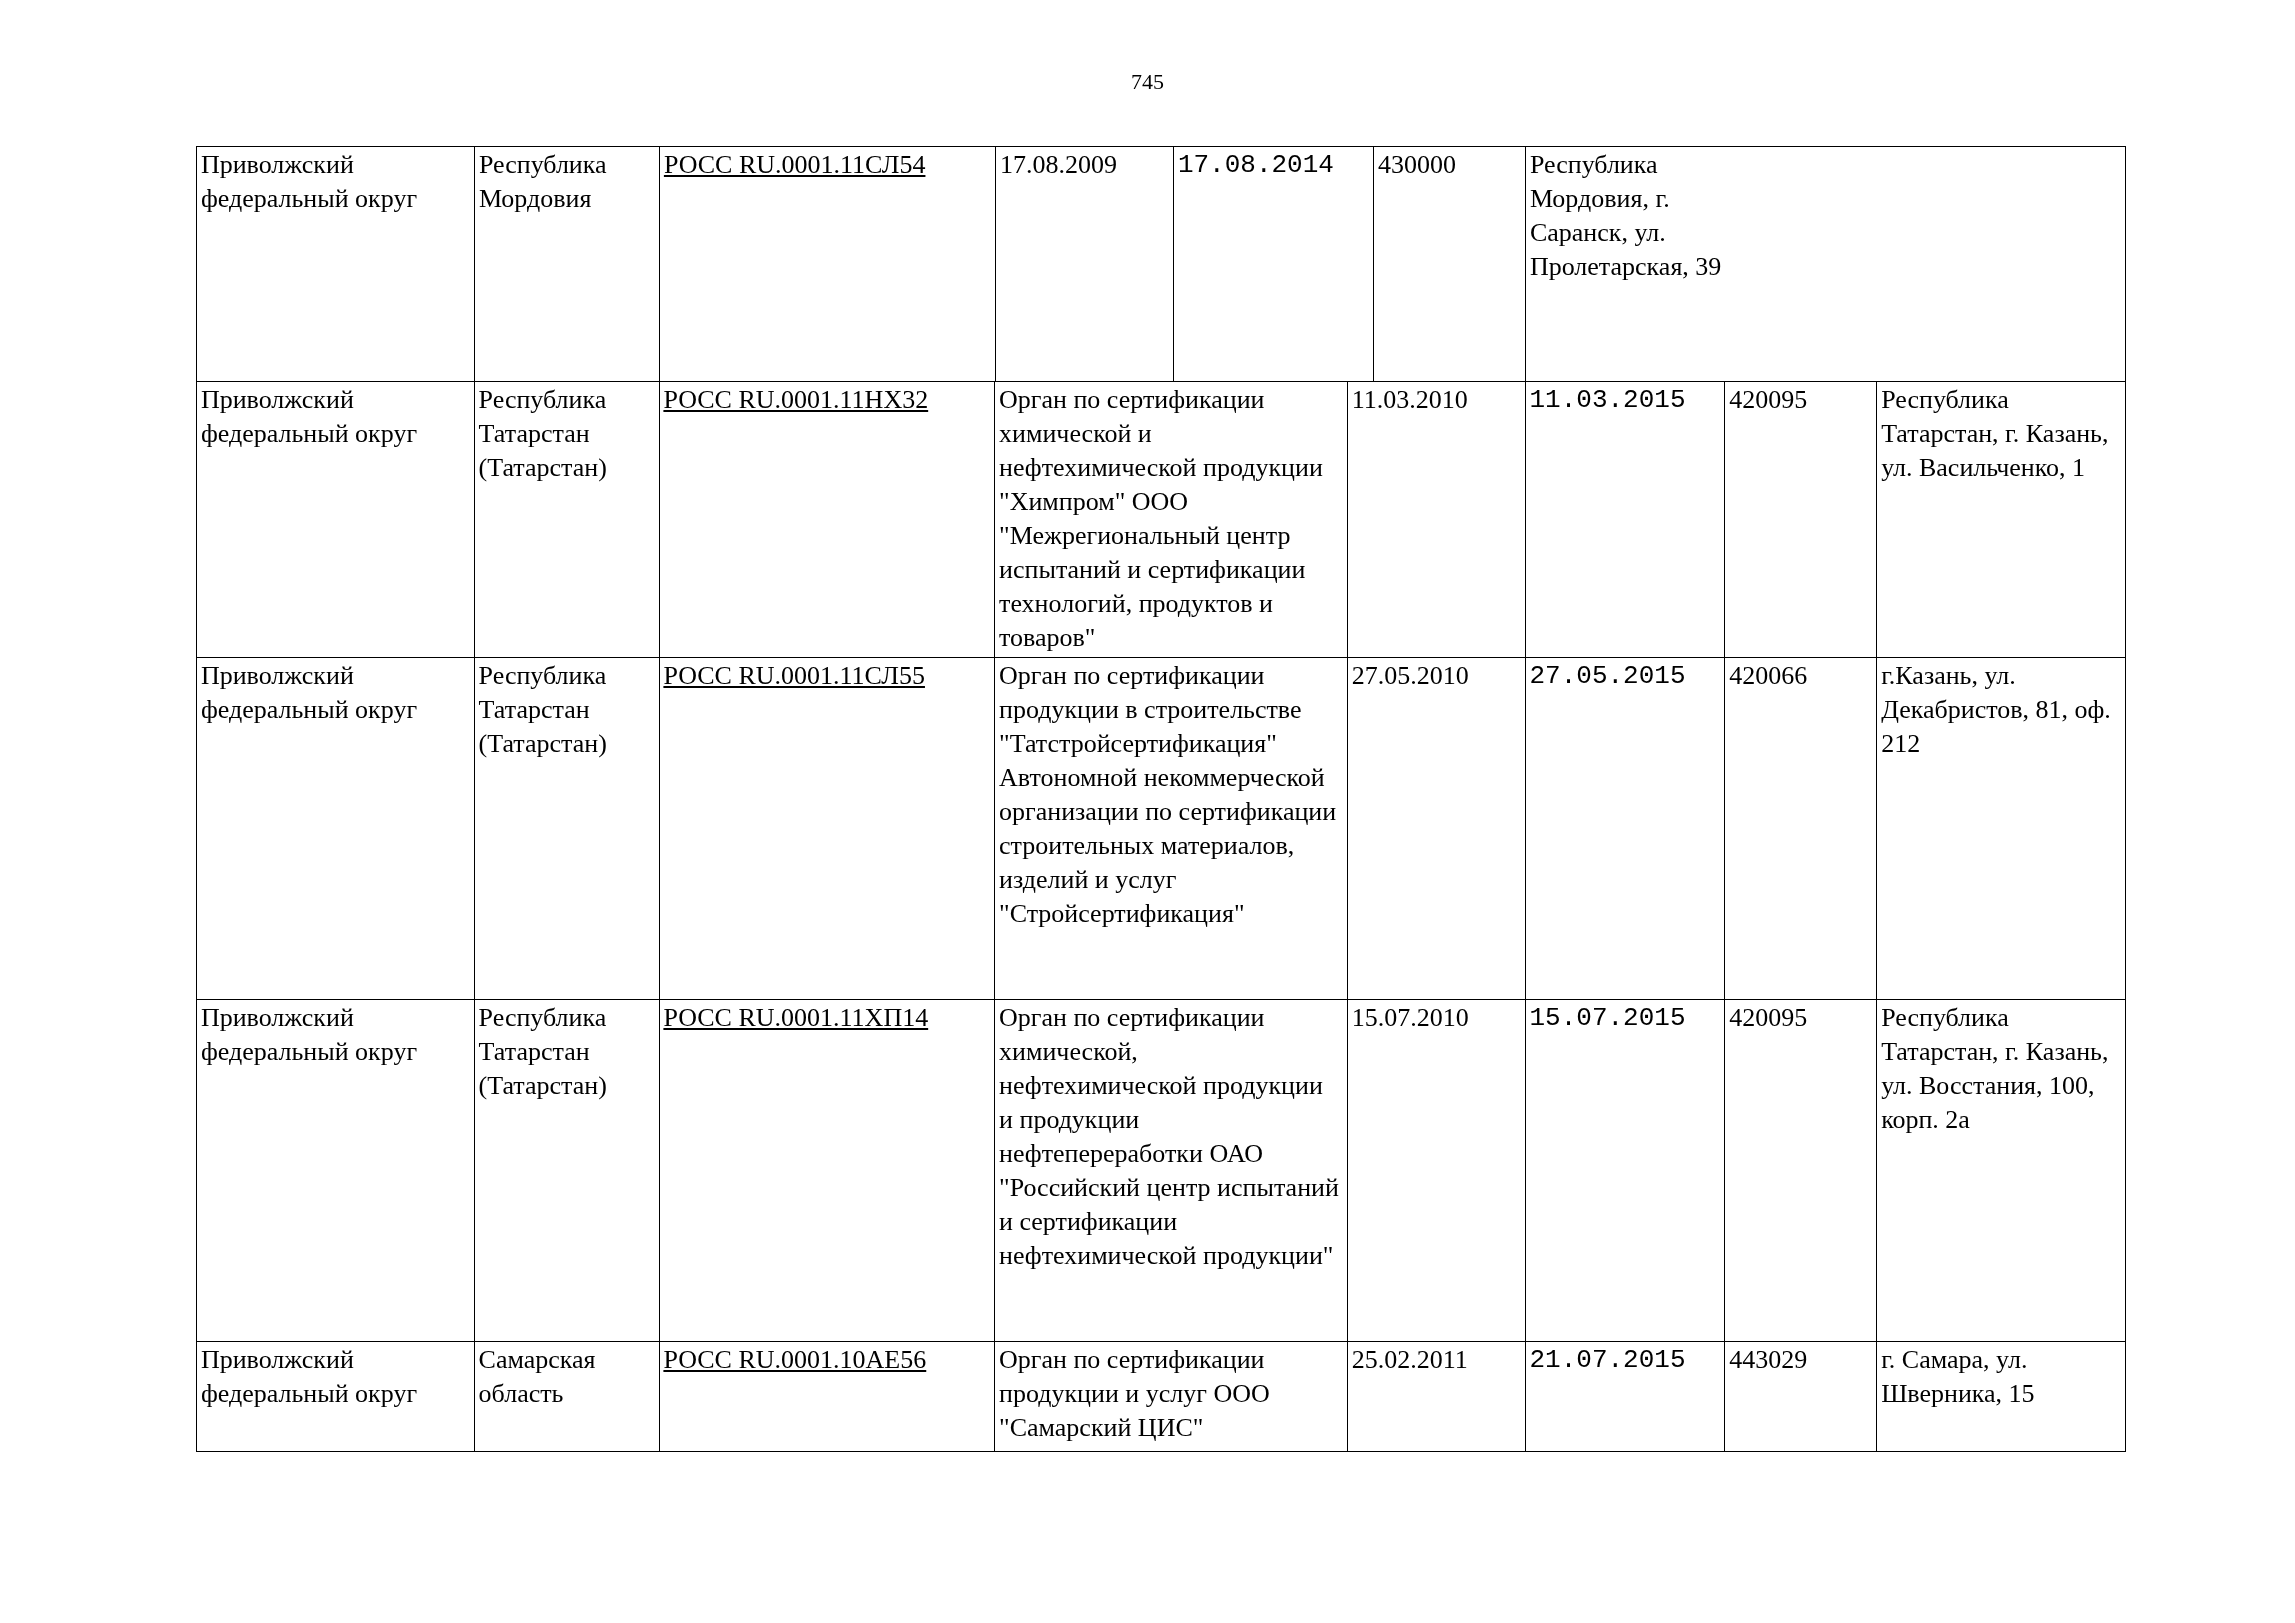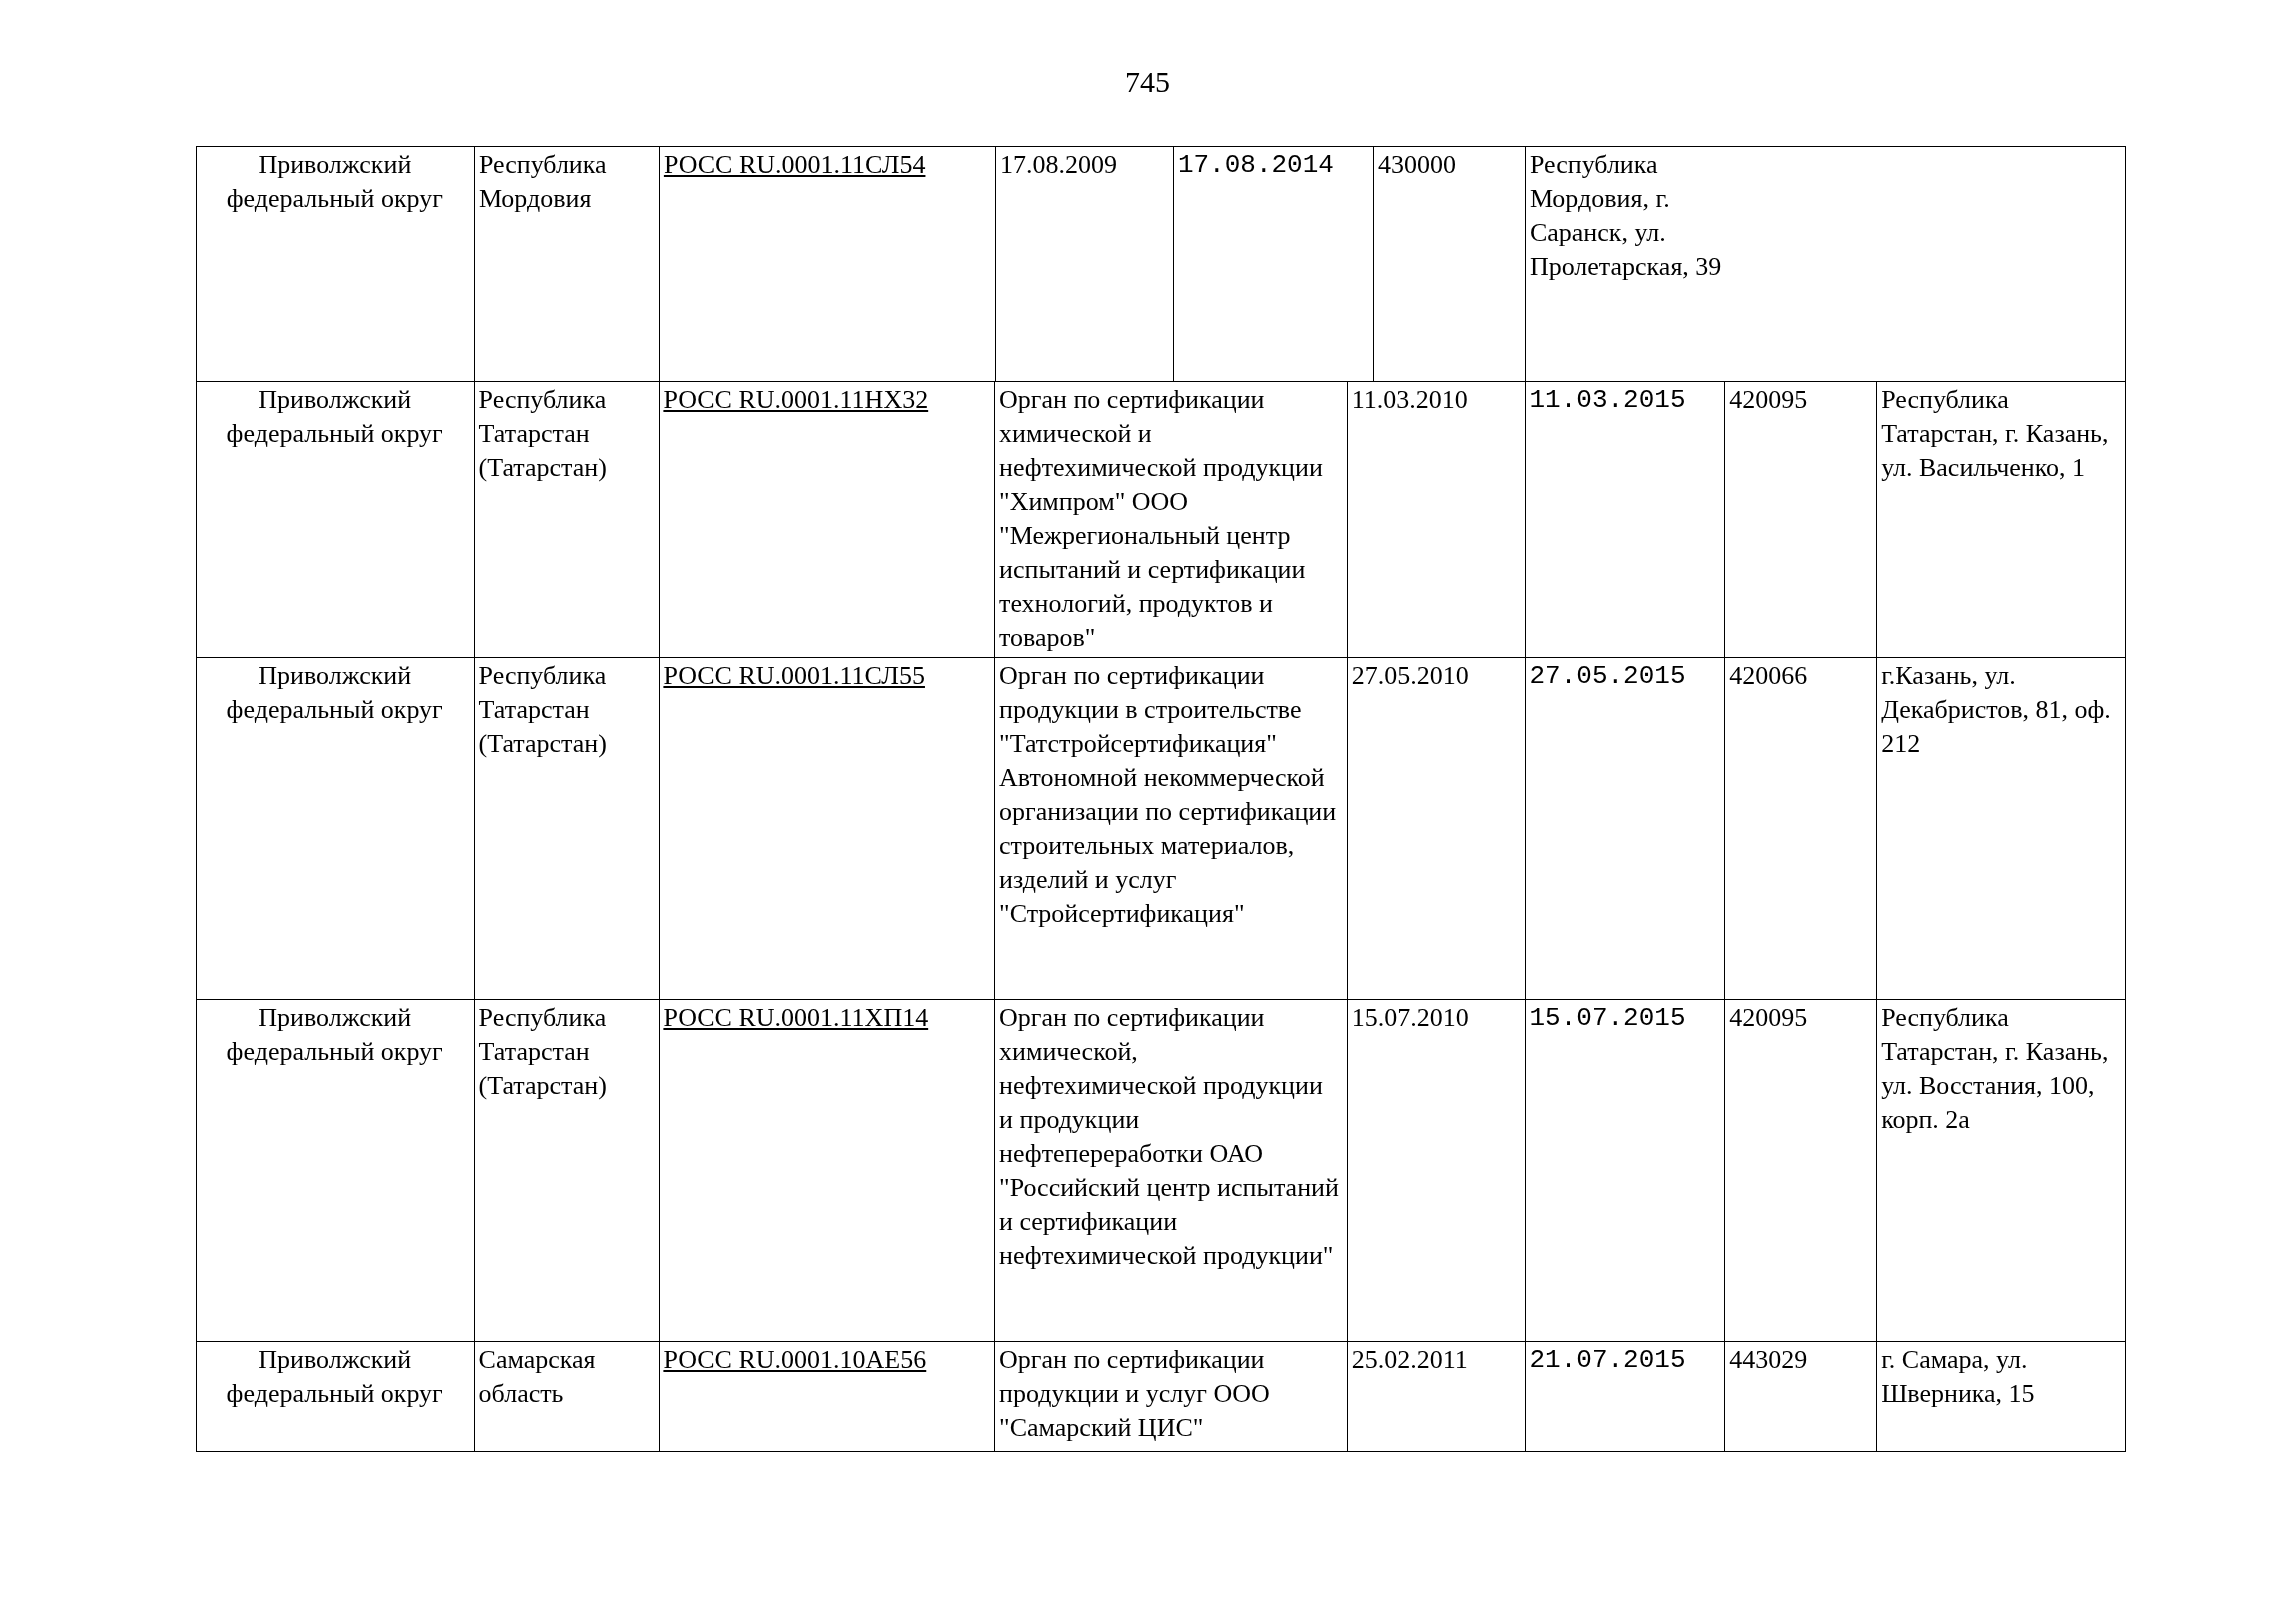--- a/index.html
+++ b/index.html
@@ -21,7 +21,7 @@
   .page-number {
     margin-top: 65px;
     text-align: center;
-    font-size: 30px;
+    font-size: 22px;
     line-height: 34px;
   }
   .tbl {

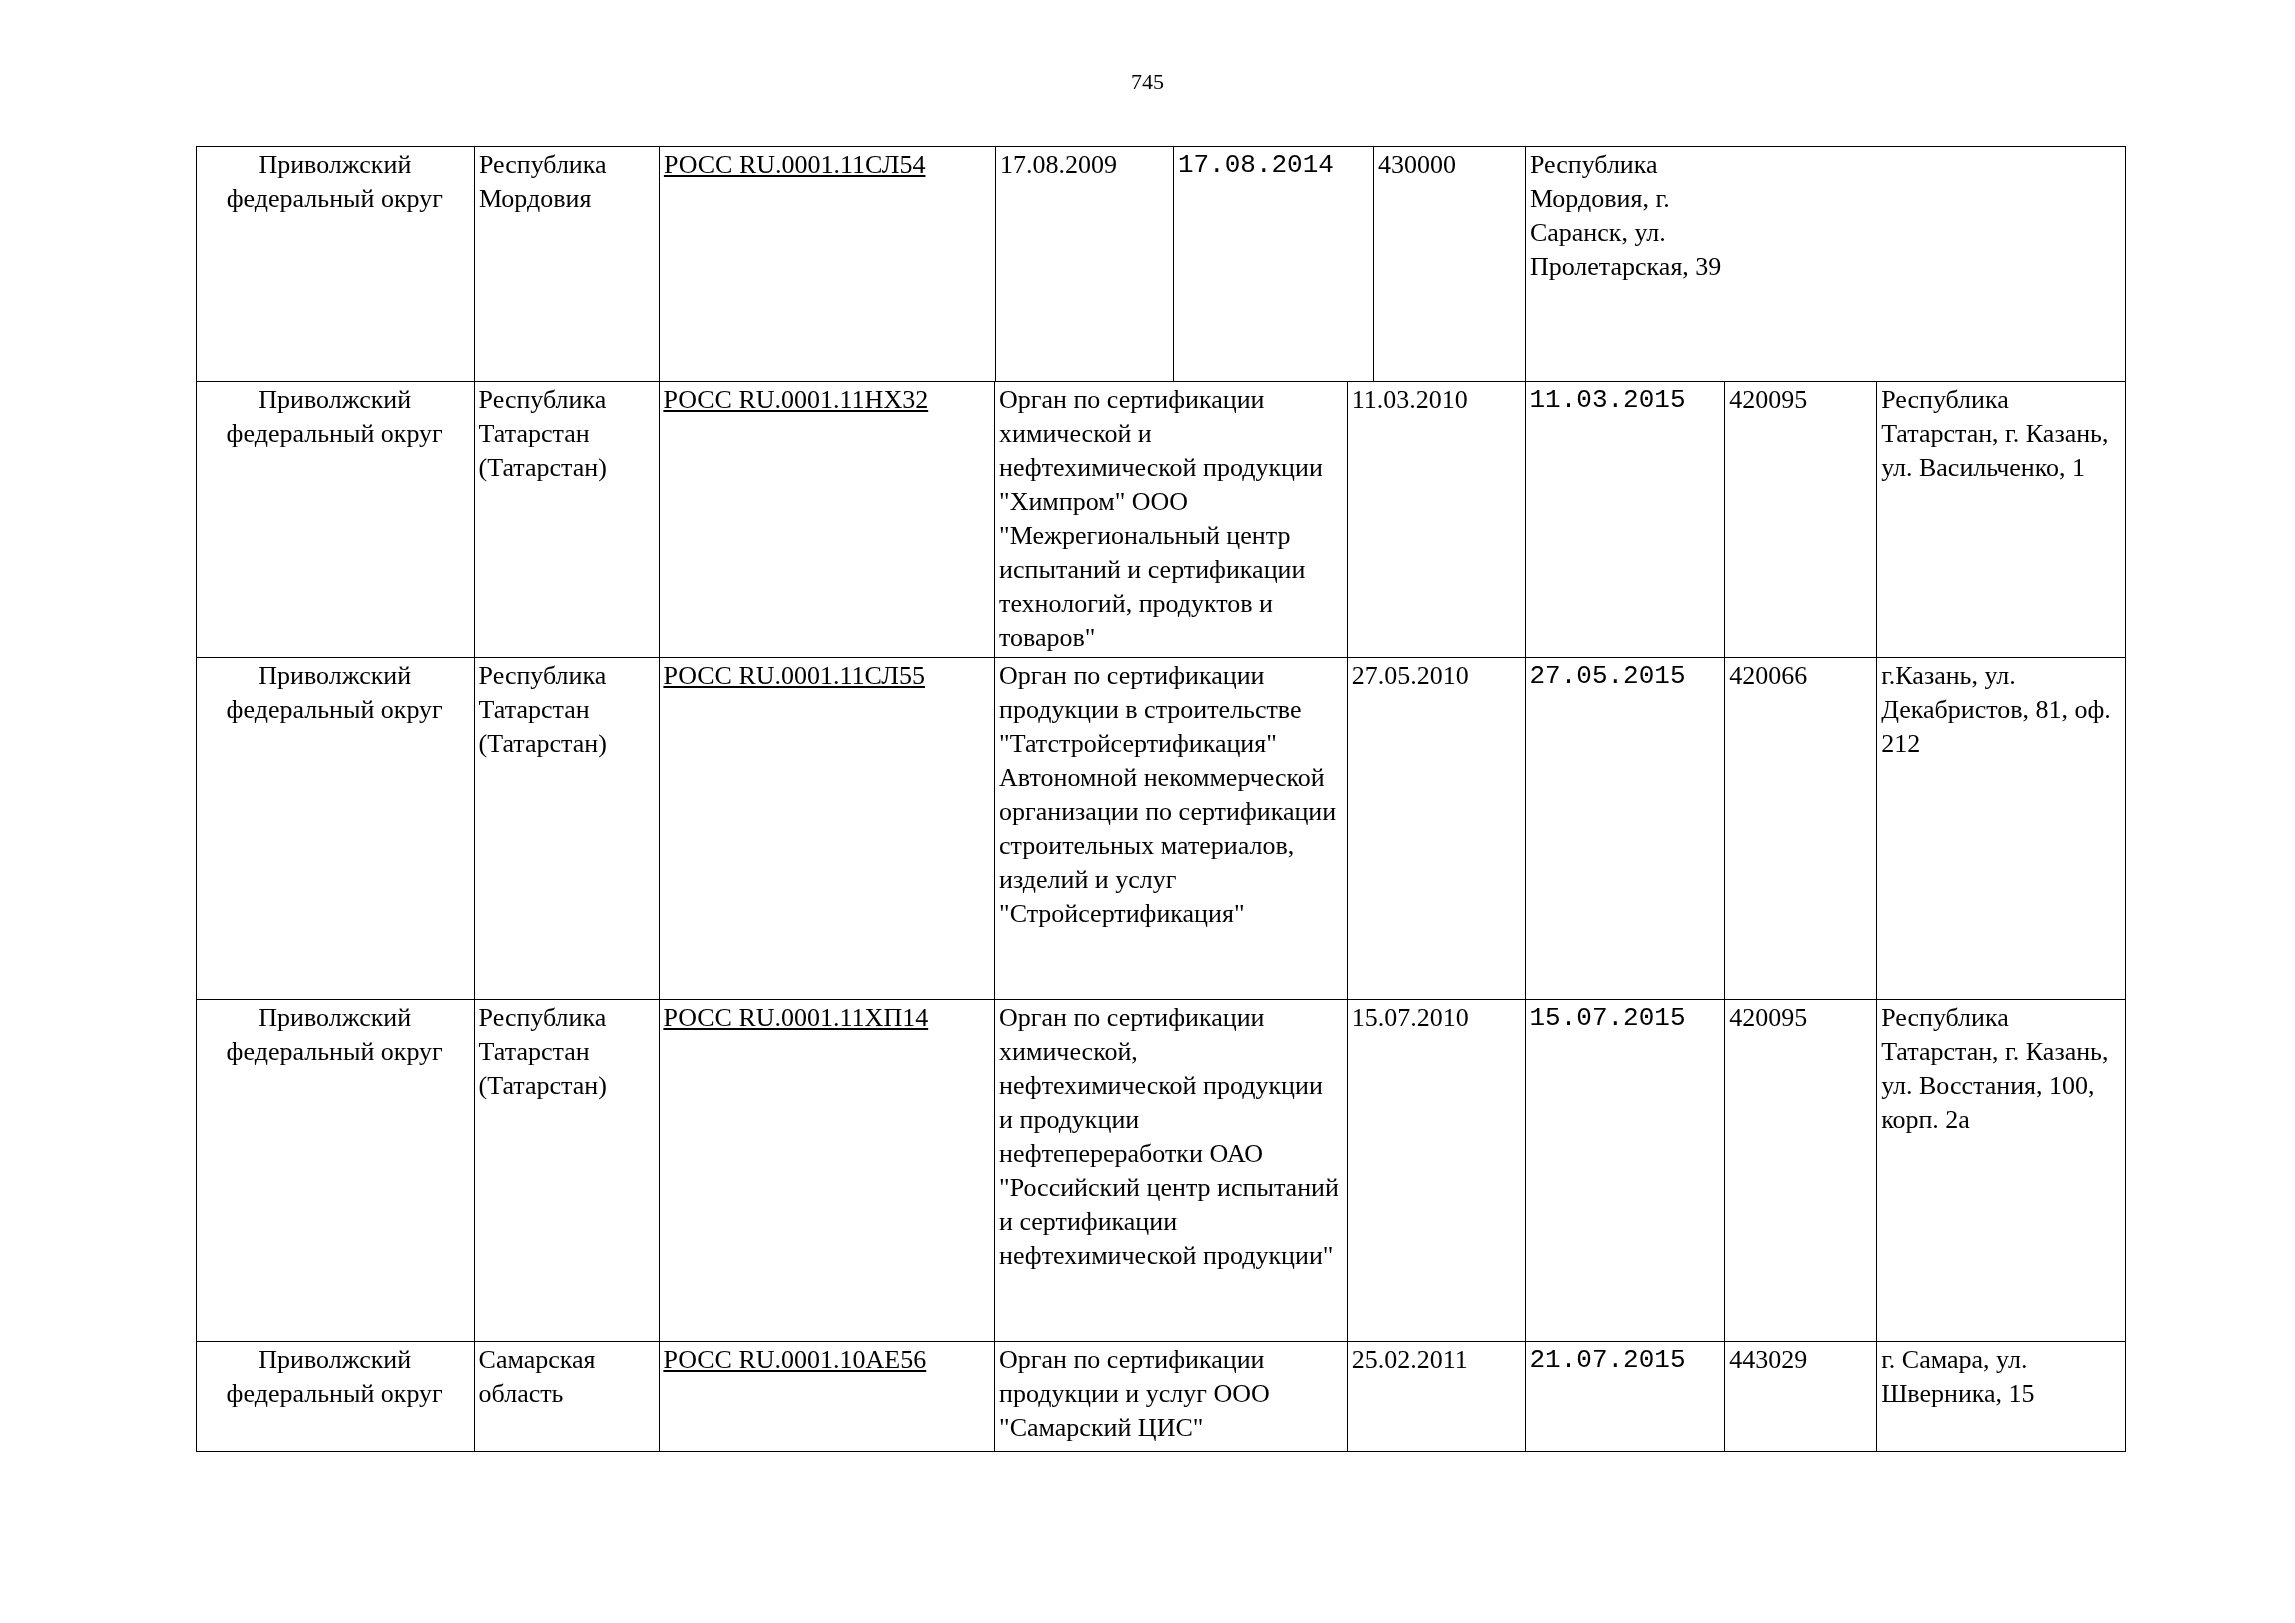--- a/index.html
+++ b/index.html
@@ -51,7 +51,7 @@
     word-wrap: break-word;
   }
   .td:last-child { border-right: none; }
-  .c0 { width: 278px; text-align: center; }
+  .c0 { width: 278px; }
   .c1 { width: 185px; }
   .c2 { width: 336px; text-decoration: underline; }
   .c3 { width: 353px; }

